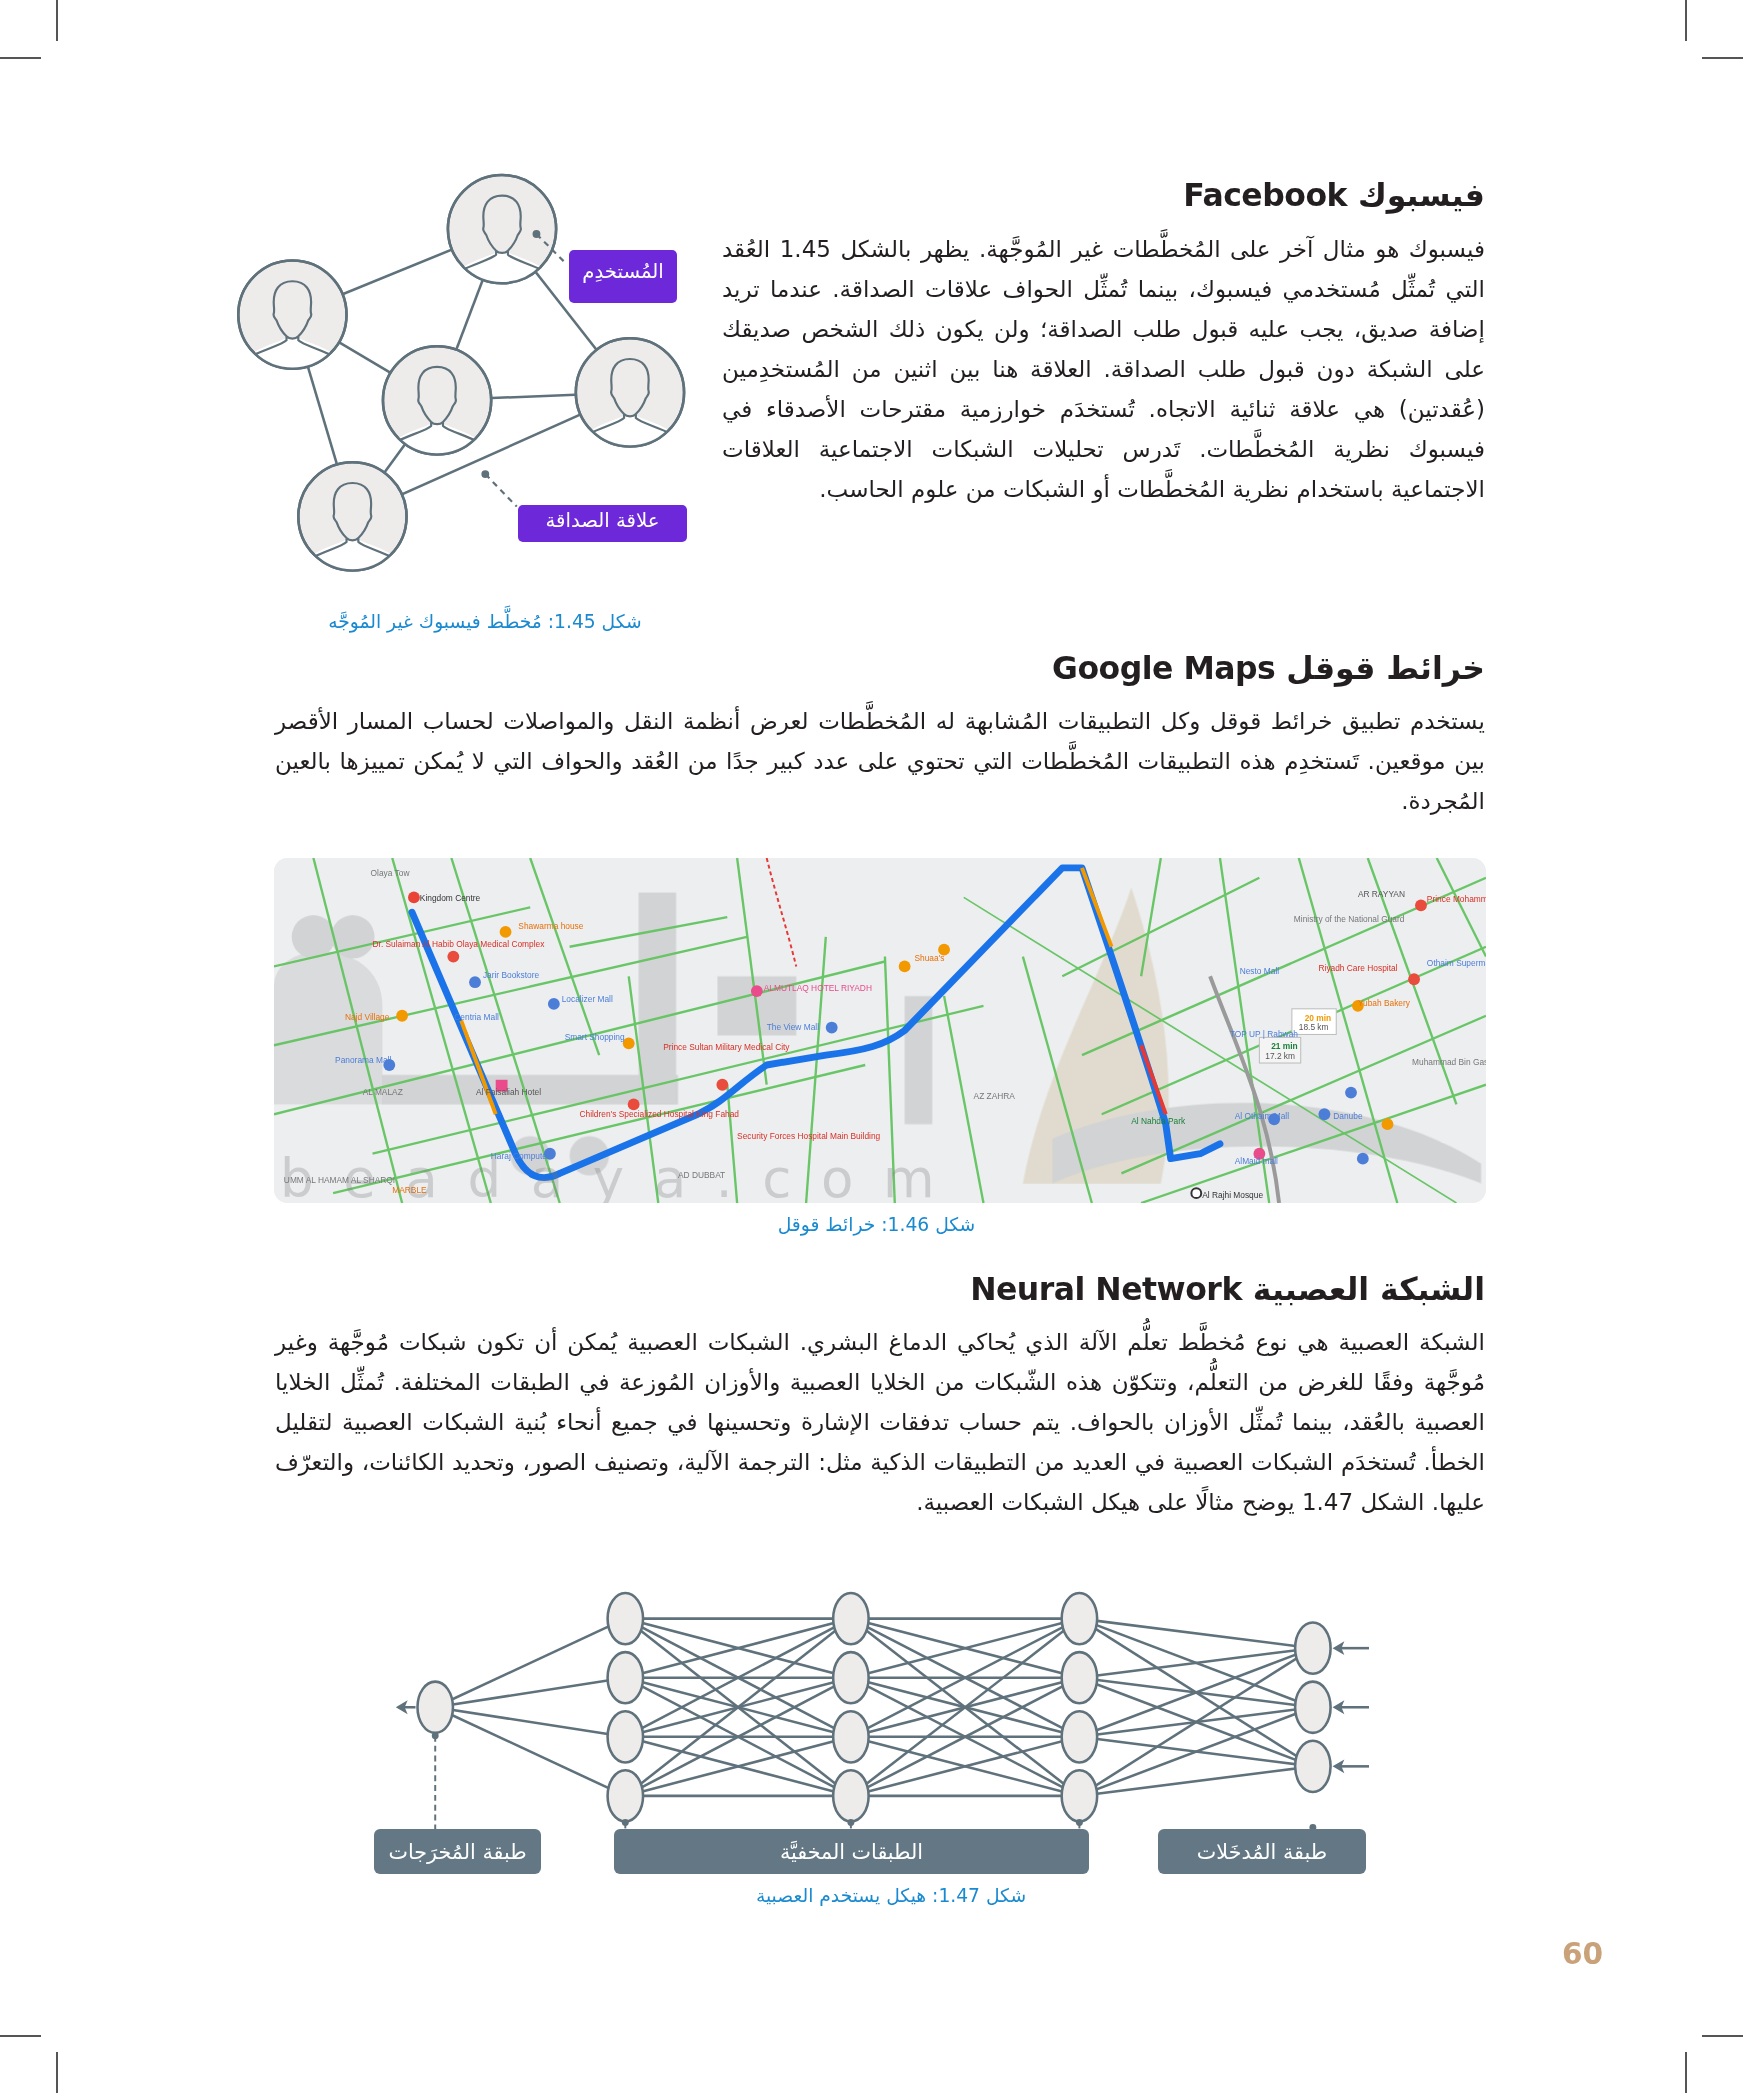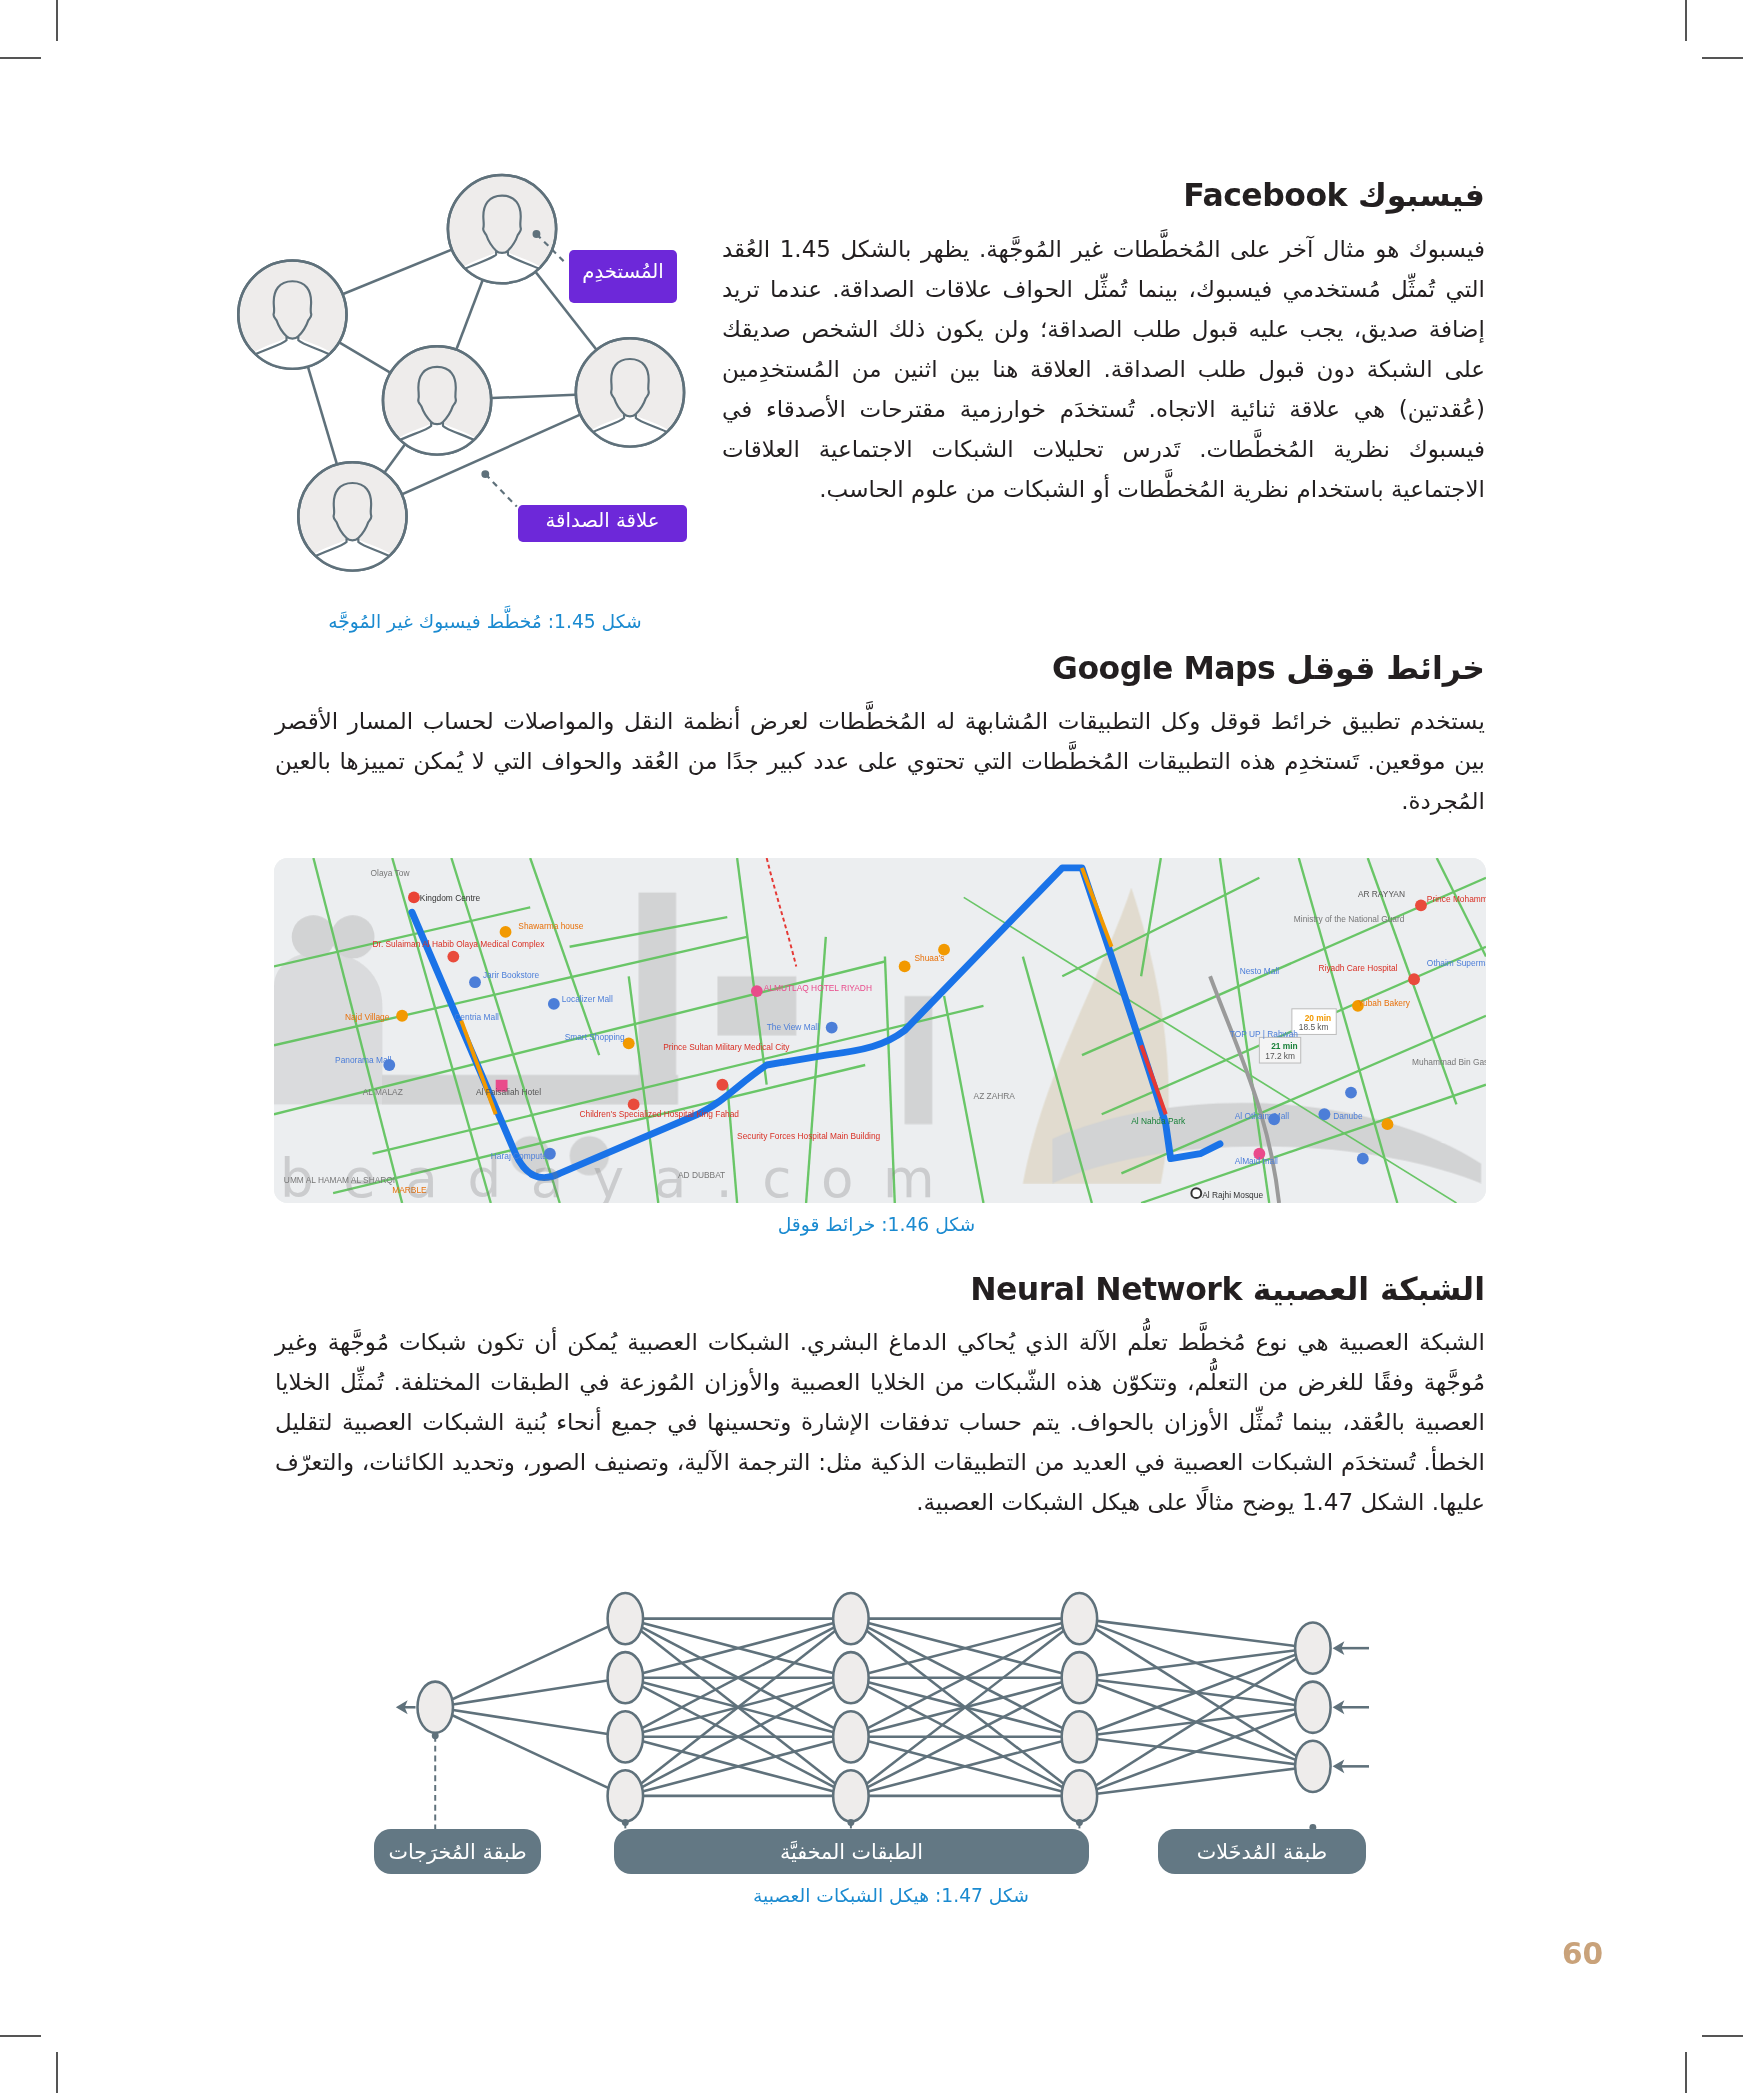--- a/index.html
+++ b/index.html
@@ -50,7 +50,7 @@
   
   #nn { position: absolute; left: 384px; top: 1576px; width: 985px; height: 296px; }
   .nn-box {
-    position: absolute; background: #637884; color: #fff; border-radius: 17px; font-size: 20.7px;
+    position: absolute; background: #637884; color: #fff; border-radius: 6px; font-size: 20.7px;
     display: flex; align-items: center; justify-content: center; direction: rtl; white-space: nowrap;
   }
 

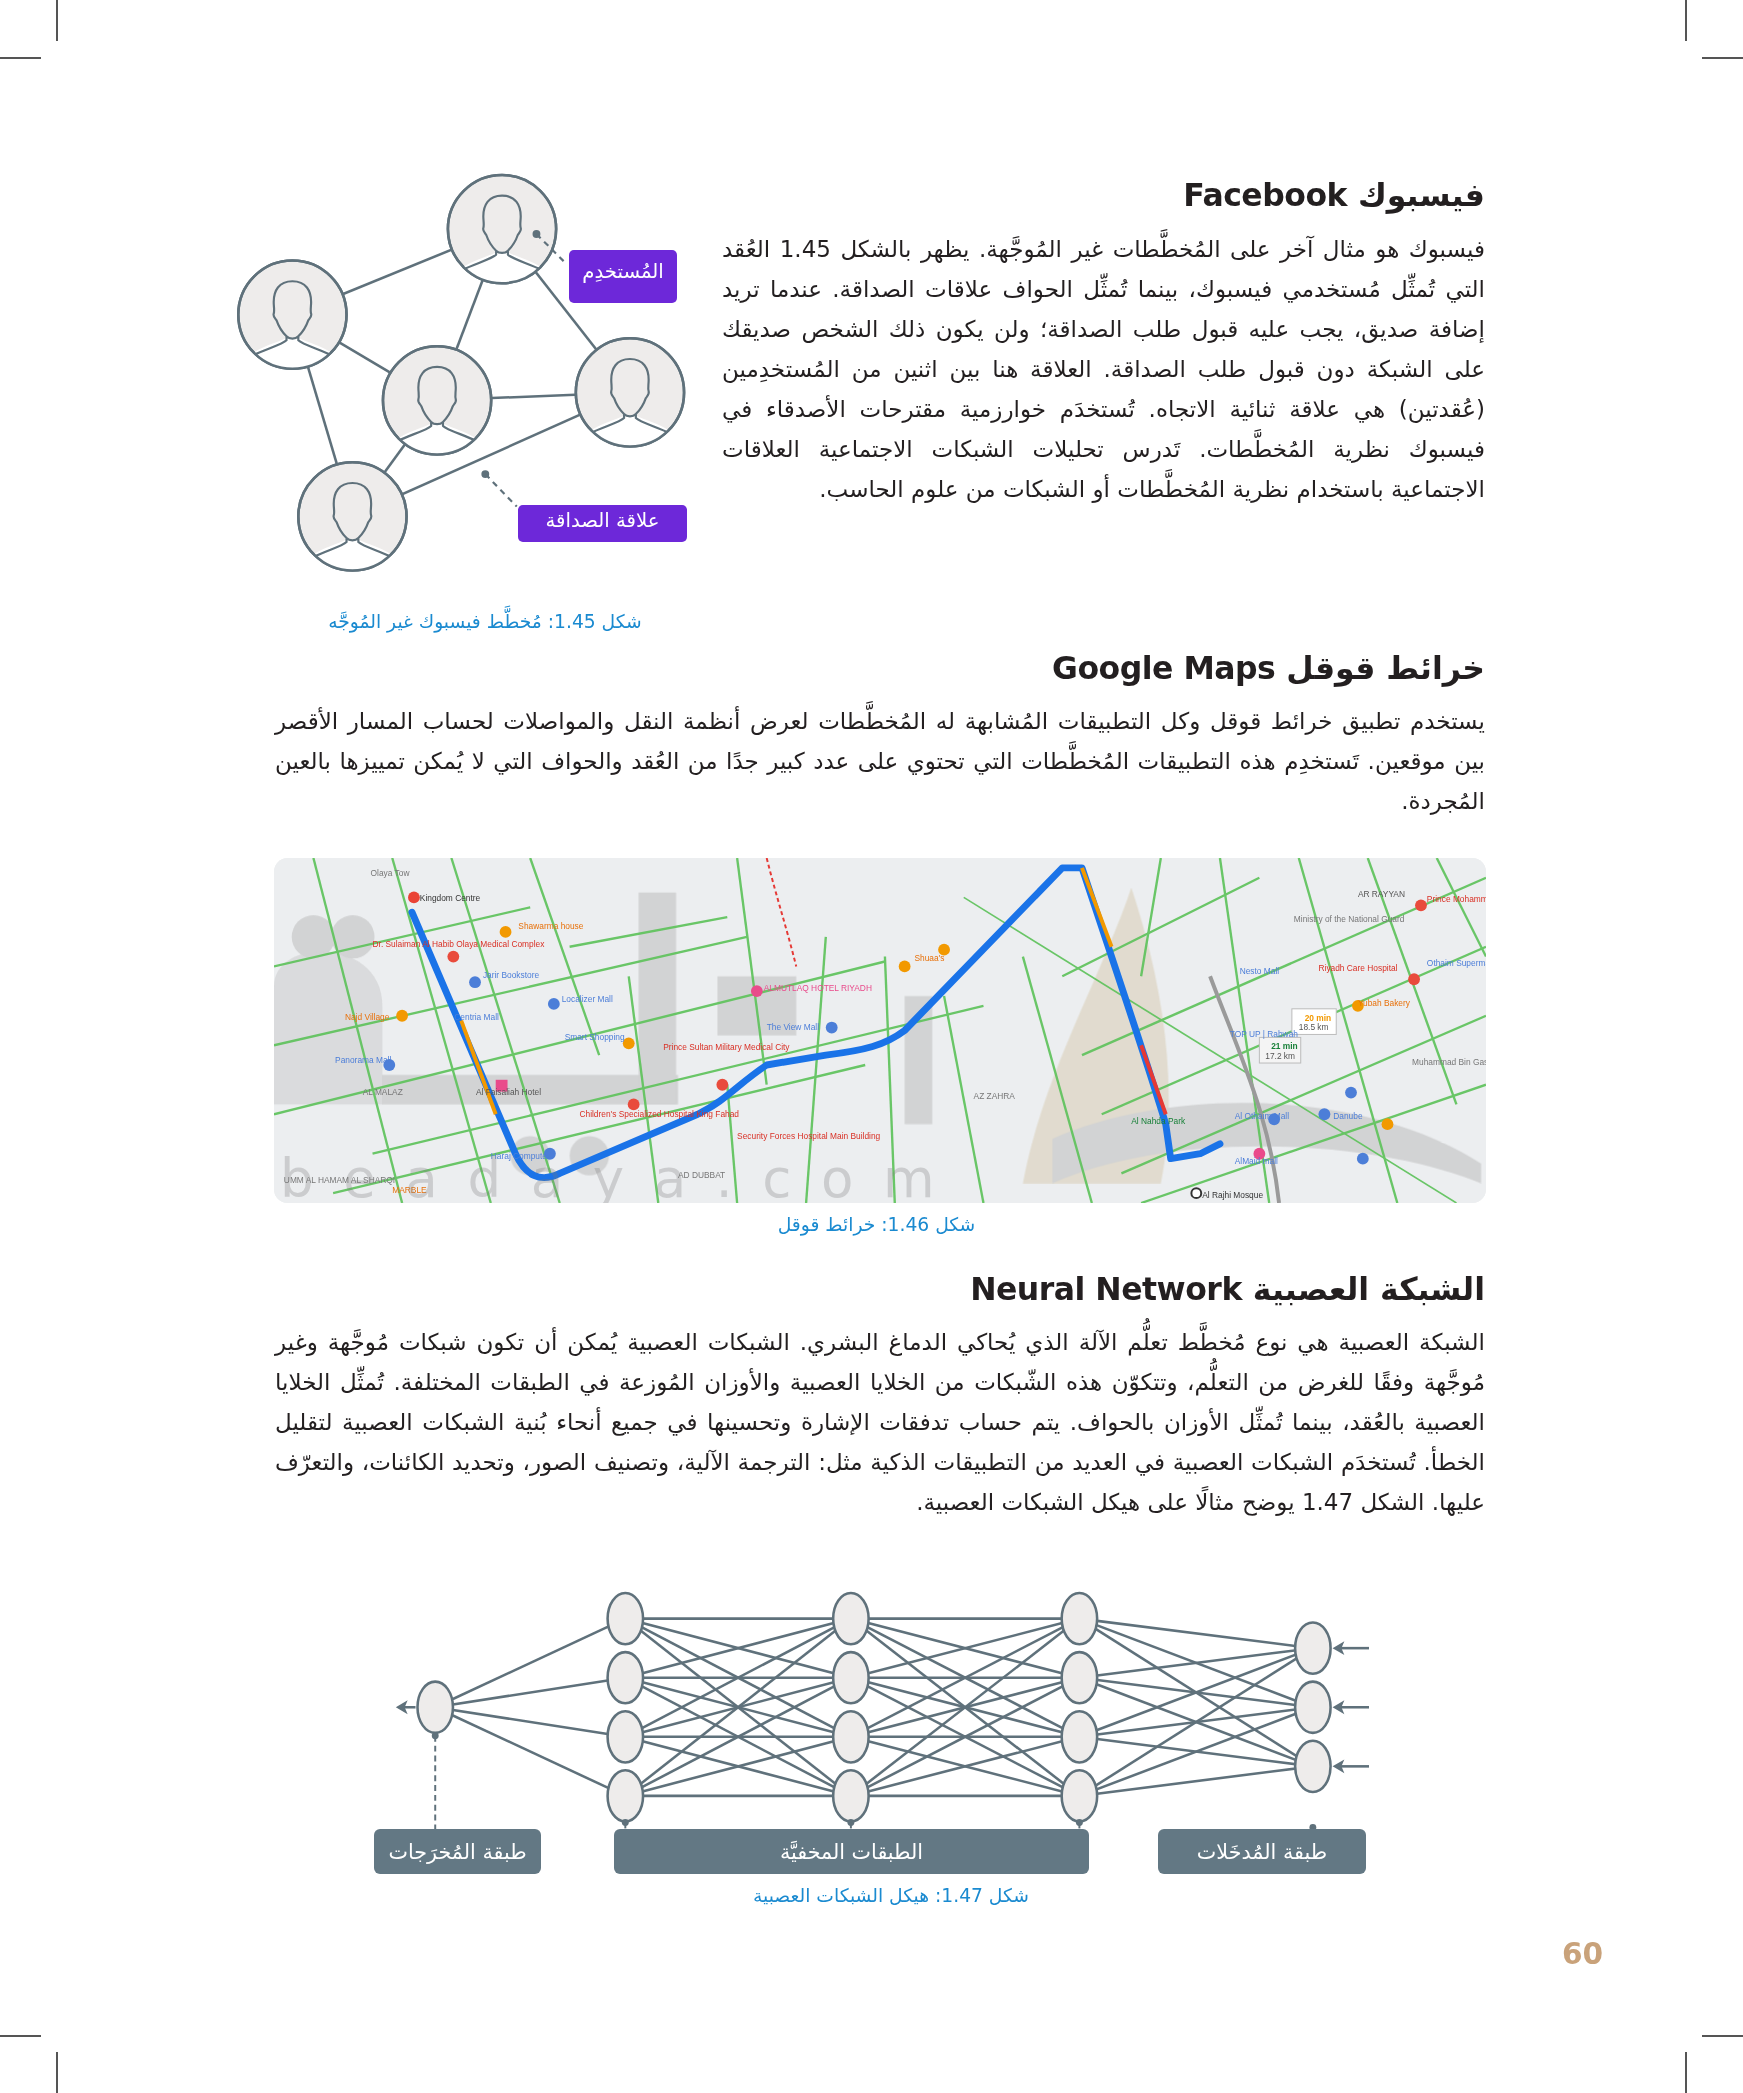--- a/index.html
+++ b/index.html
@@ -395,7 +395,7 @@
   <div class="nn-box" style="left:230px; top:253px; width:475px; height:45px;">الطبقات المخفيَّة</div>
   <div class="nn-box" style="left:774px; top:253px; width:208px; height:45px;">طبقة المُدخَلات</div>
 </div>
-<div class="caption rtl" style="left:709px; top:1885px; width:364px;">شكل 1.47: هيكل الشبكات العصبية</div>
+<div class="caption rtl" style="left:709px; top:1885px; width:364px;">شكل 1.47: هيكل يستخدم العصبية</div>
 
 <div class="page-number">60</div>
 

